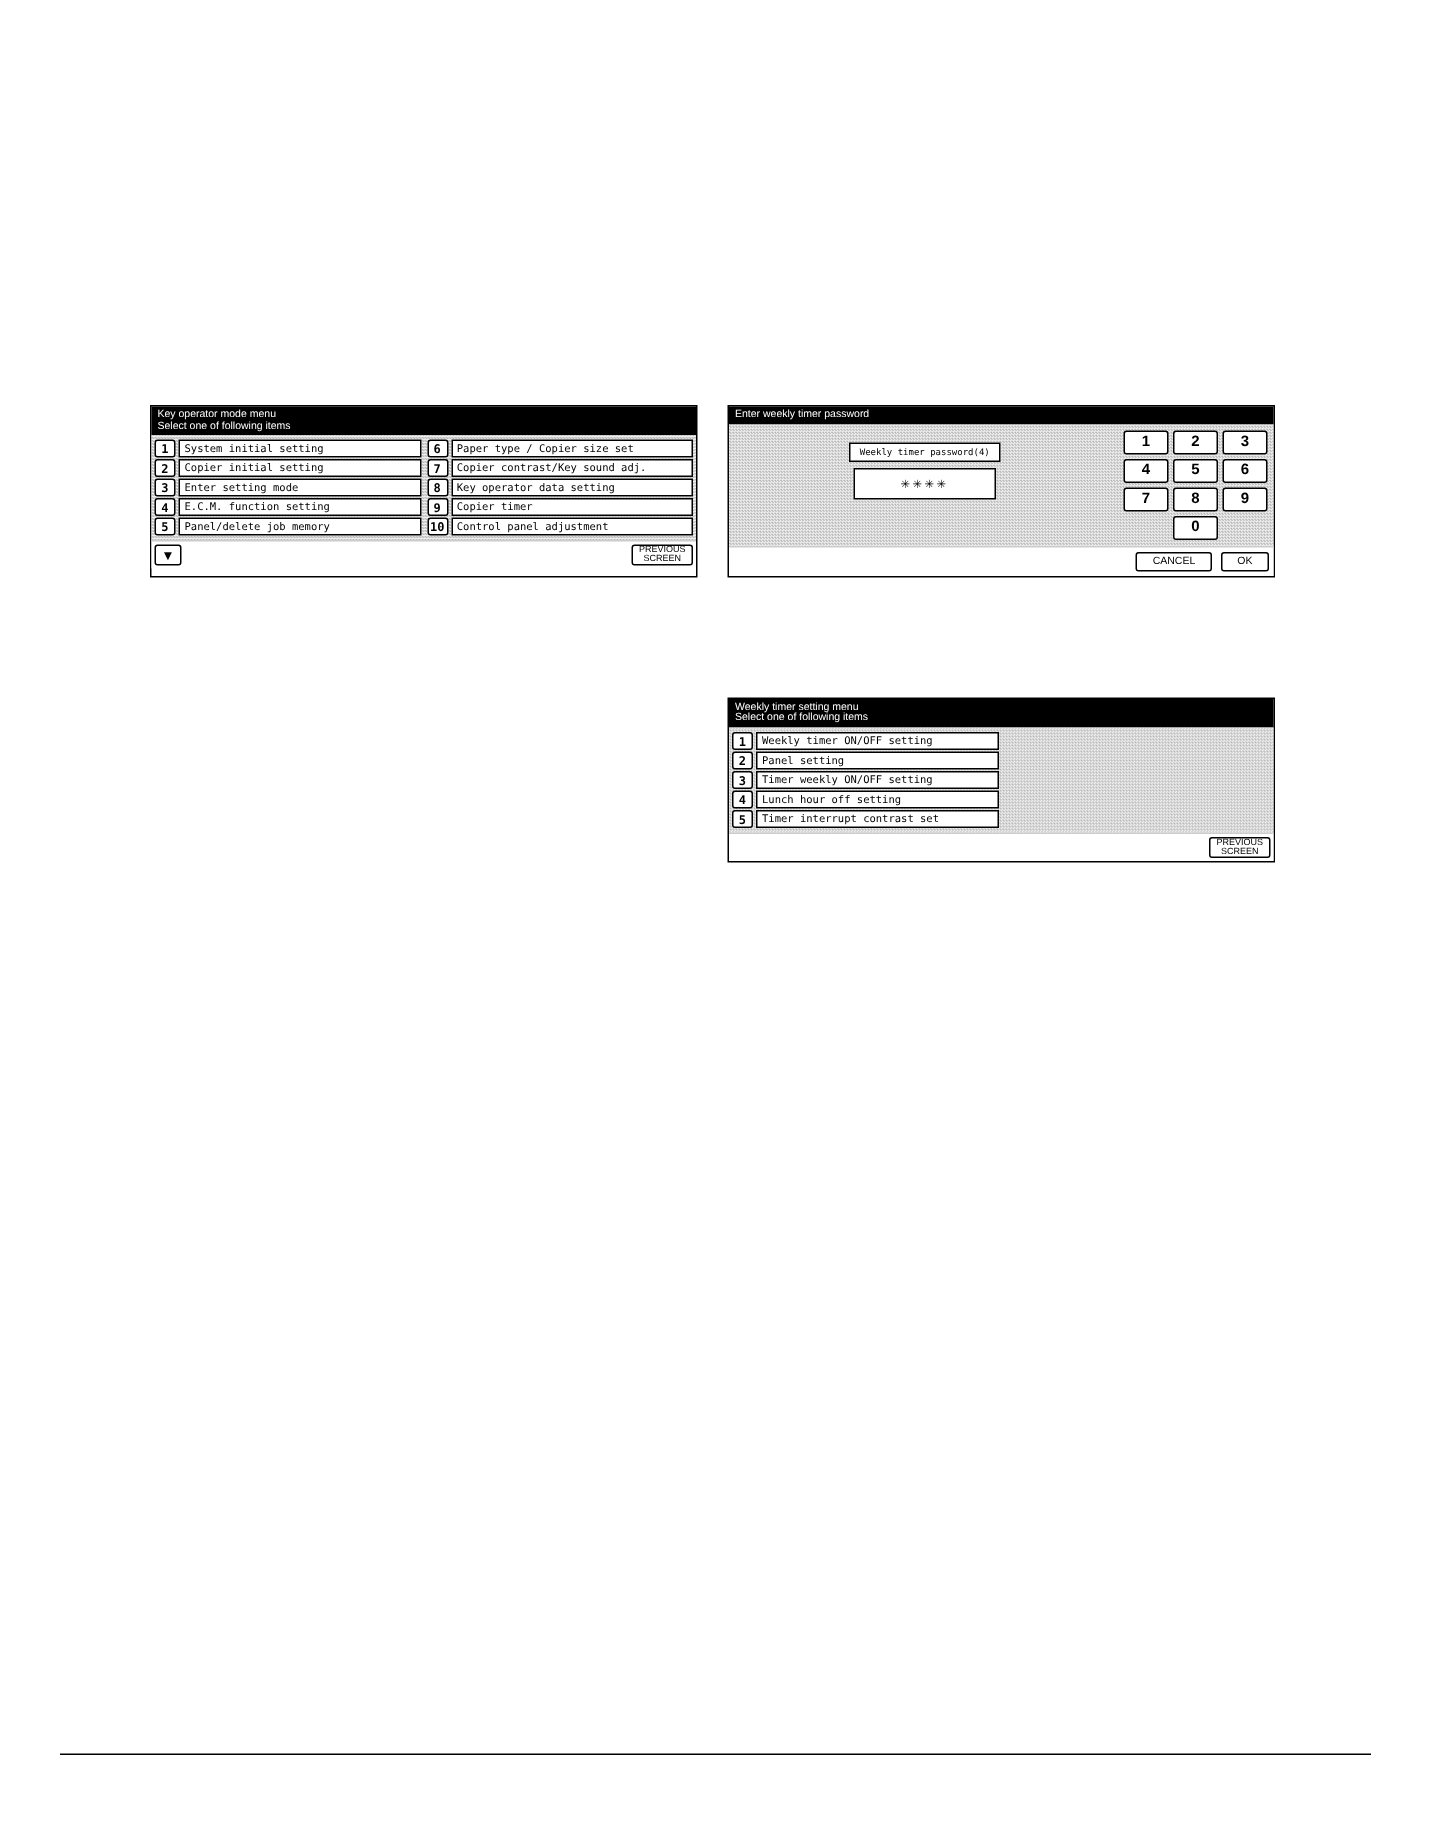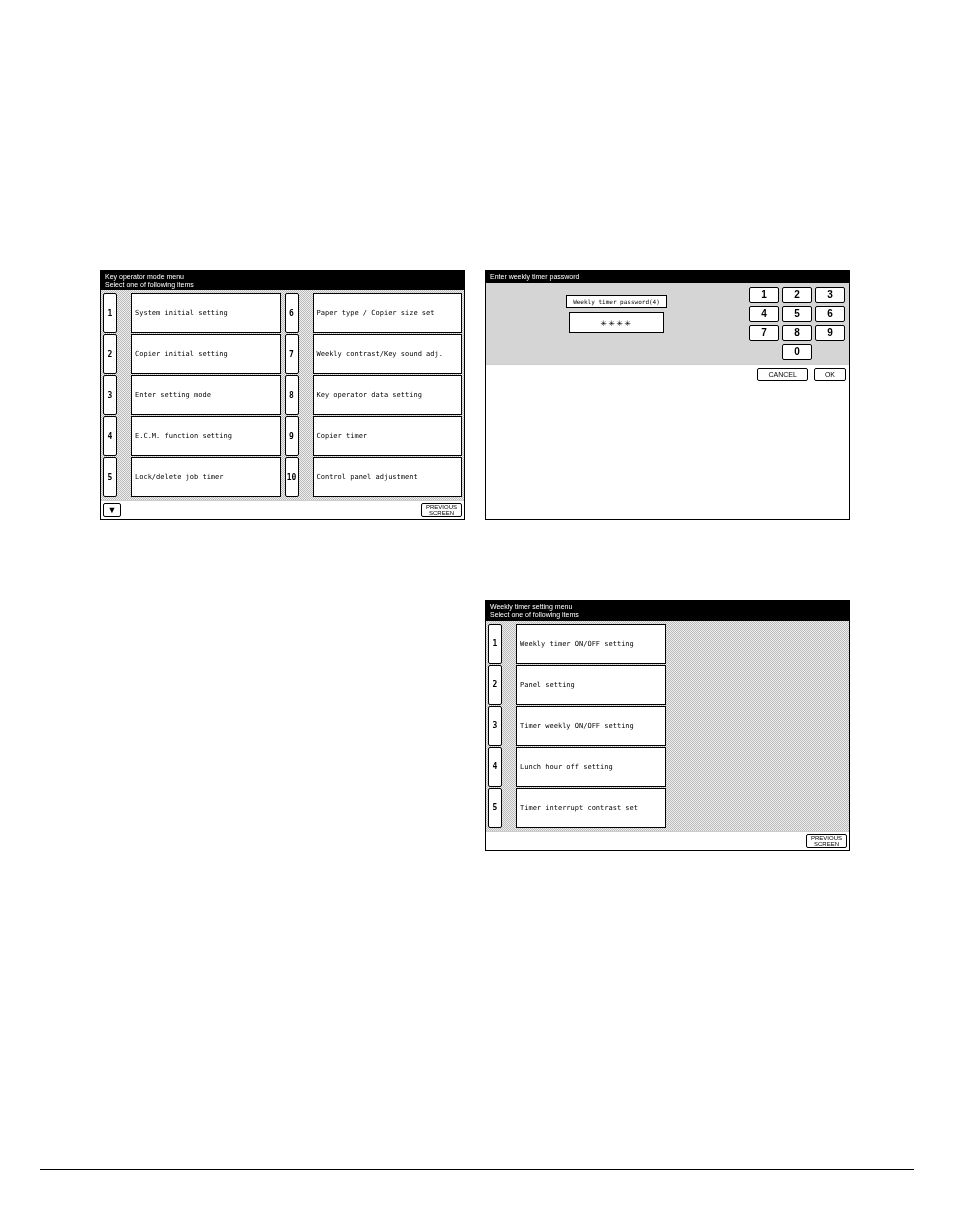--- a/index.html
+++ b/index.html
@@ -77,14 +77,13 @@
     flex: 1;
     background: #fff;
     border: 1px solid #000;
-    padding: 15px 3px;
+    padding: 1px 3px;
     font-family: monospace;
     font-size: 7px;
     display: flex;
     align-items: center;
     white-space: nowrap;
     overflow: hidden;
-    margin-left: 12px;
   }
   .panel-footer {
     background: #fff;

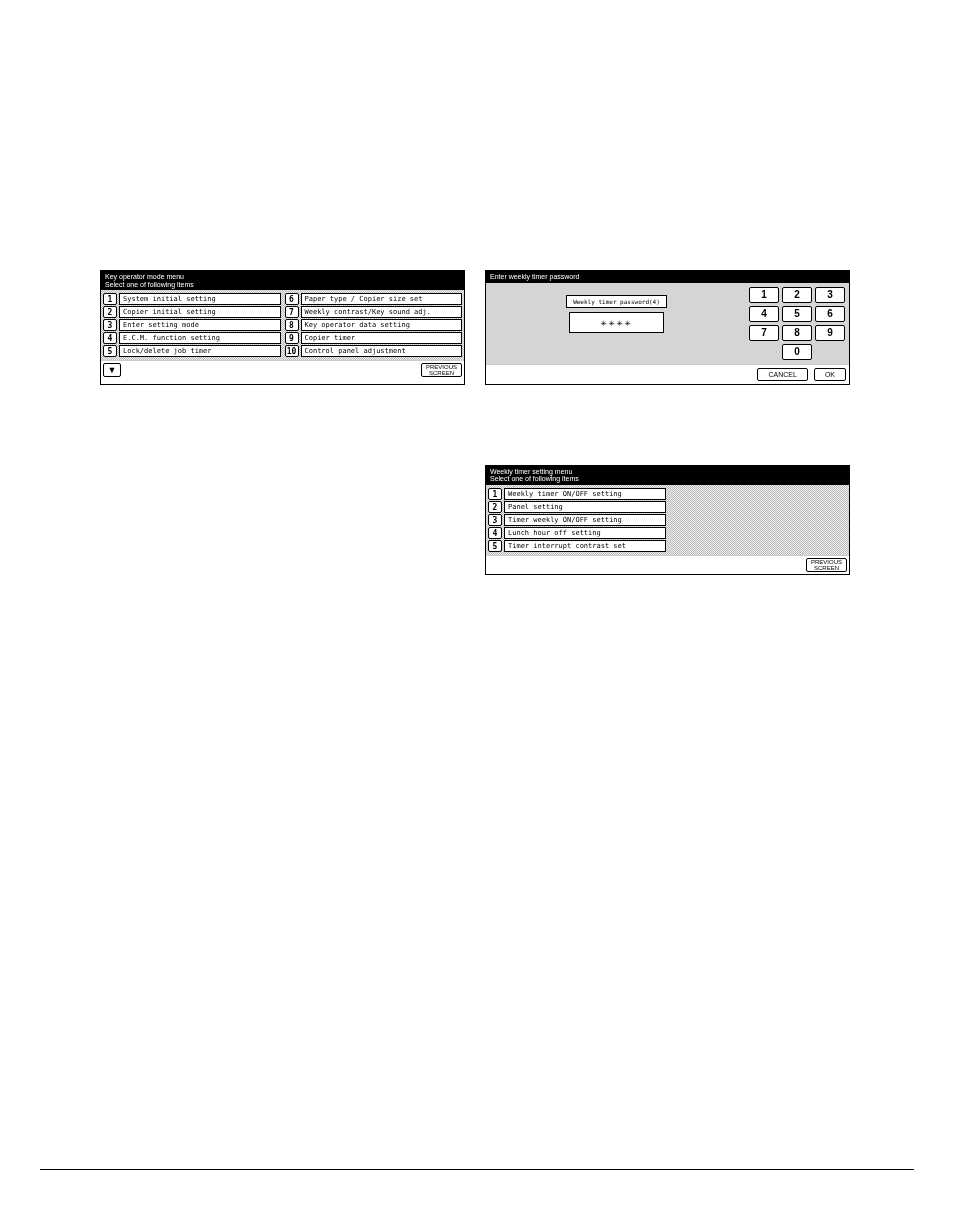--- a/index.html
+++ b/index.html
@@ -225,7 +225,7 @@
             </div>
             <div class="menu-row">
               <div class="menu-num">7</div>
-              <div class="menu-label">Weekly contrast/Key sound adj.</div>
+              <div class="menu-label">Copier contrast/Key sound adj.</div>
             </div>
             <div class="menu-row">
               <div class="menu-num">8</div>

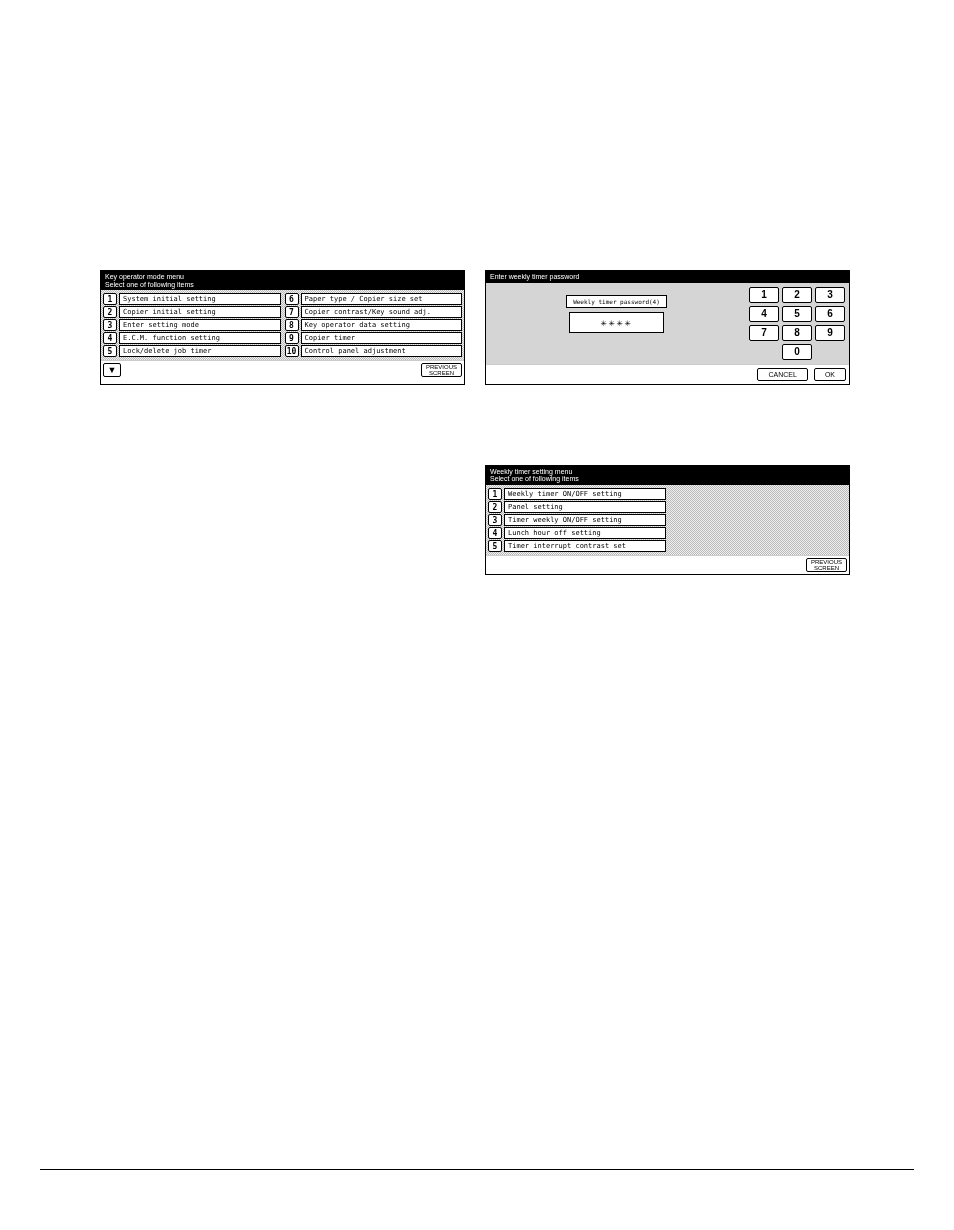--- a/index.html
+++ b/index.html
@@ -215,7 +215,7 @@
             </div>
             <div class="menu-row">
               <div class="menu-num">5</div>
-              <div class="menu-label">Lock/delete job timer</div>
+              <div class="menu-label">Panel/delete job memory</div>
             </div>
           </div>
           <div class="menu-col">

